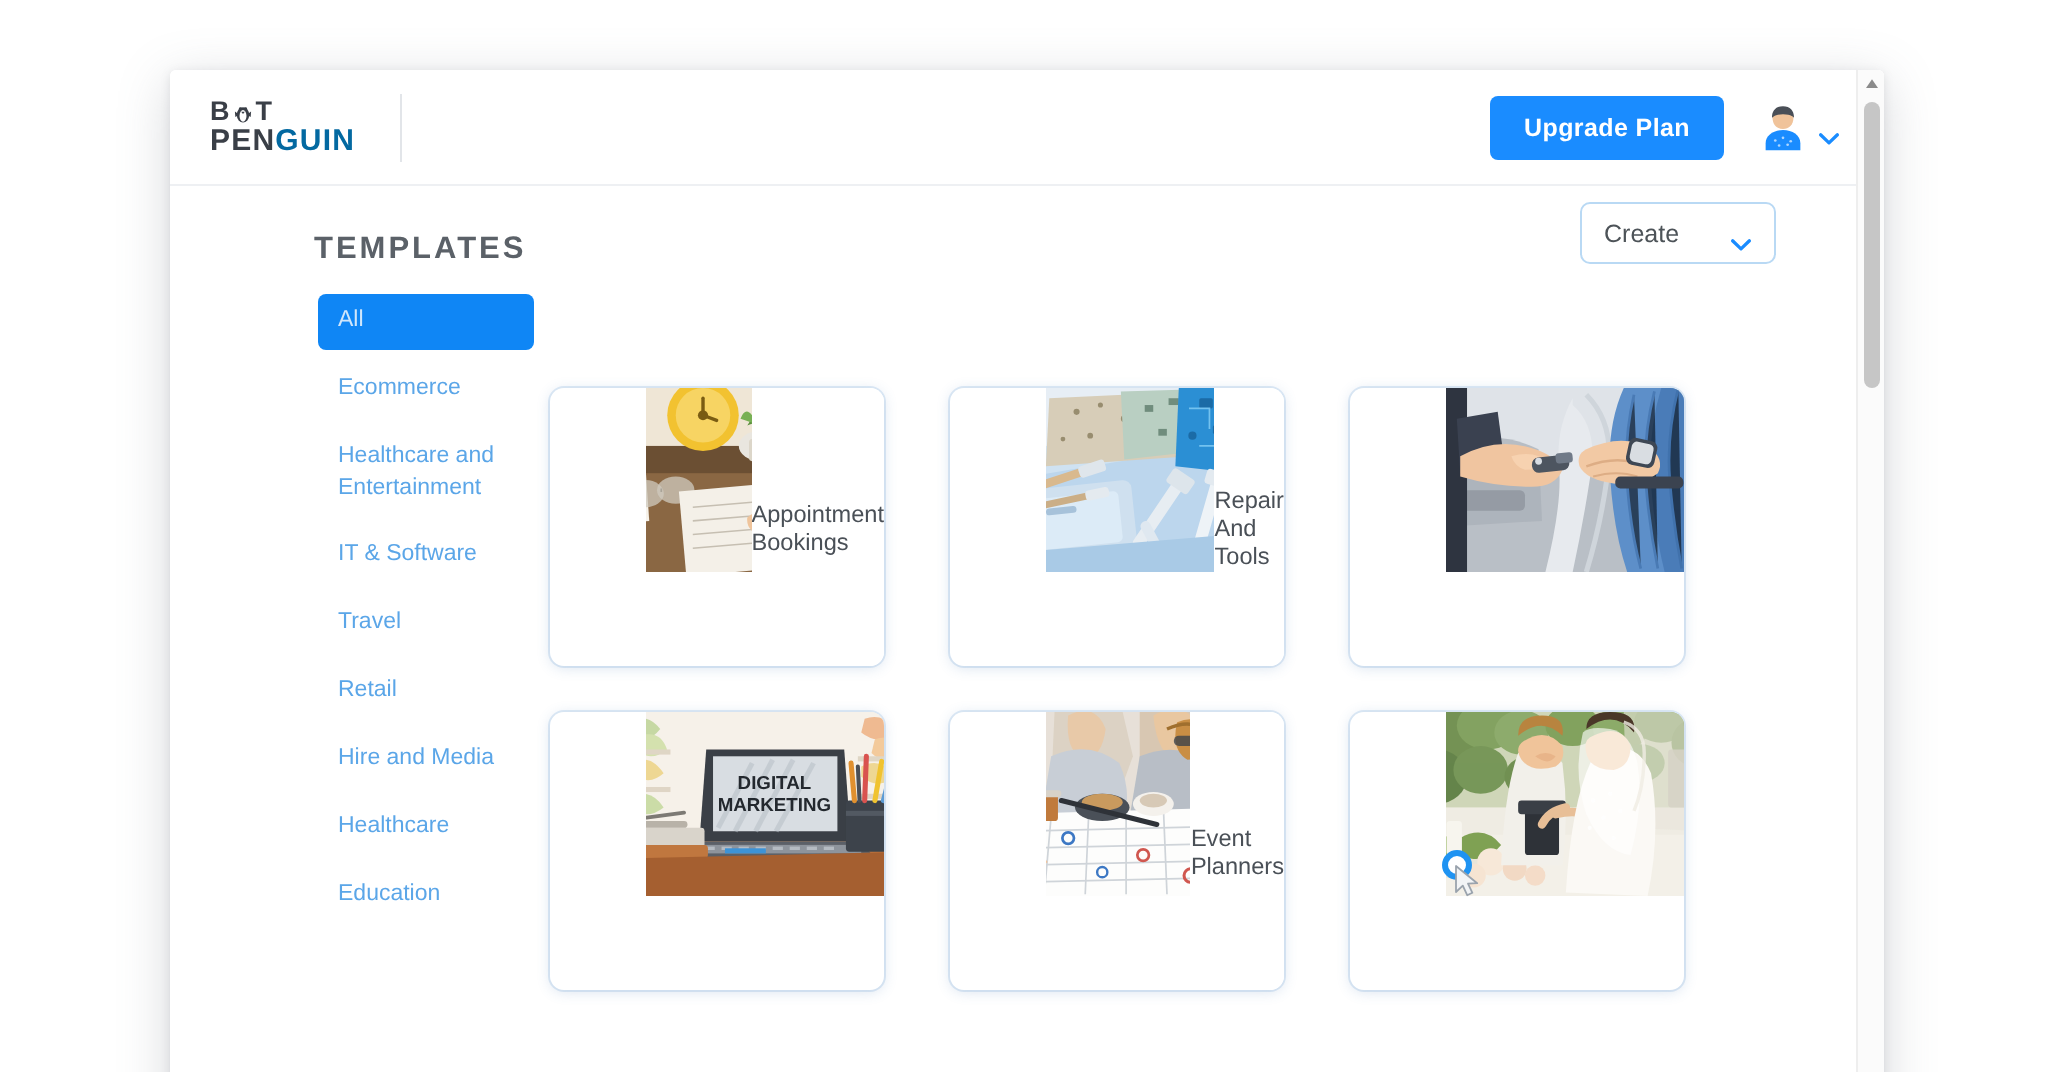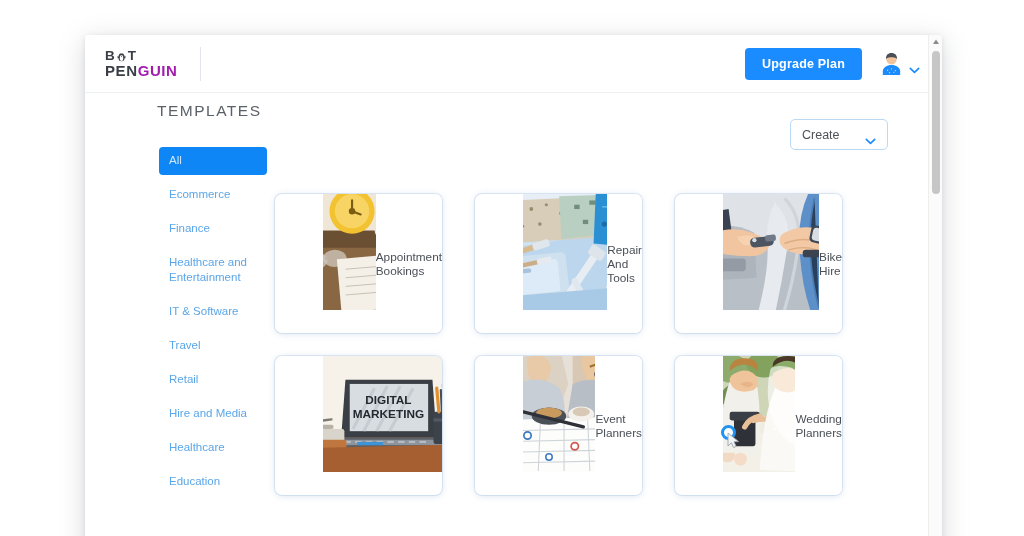--- a/index.html
+++ b/index.html
@@ -68,7 +68,7 @@
     color: #3a3f47;
     letter-spacing: 0.6px;
   }
-  .logo-line2 .accent { color: #a21caf; }
+  .logo-line2 .accent { color: #0369a1; }
   .penguin-glyph {
     display: inline-block;
     width: 11px;

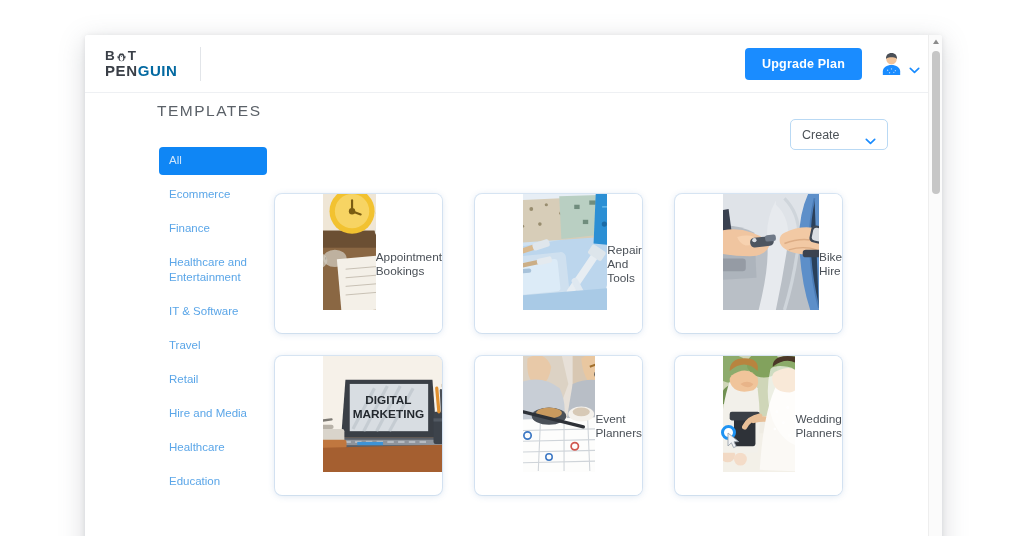--- a/index.html
+++ b/index.html
@@ -129,11 +129,11 @@
   #templates-heading {
     position: absolute;
     left: 72px;
-    top: 9px;
+    top: 23px;
     font-size: 15.5px;
     color: #5b6168;
     letter-spacing: 1.5px;
-    font-weight: 400;
+    font-weight: 700;
   }
 
   

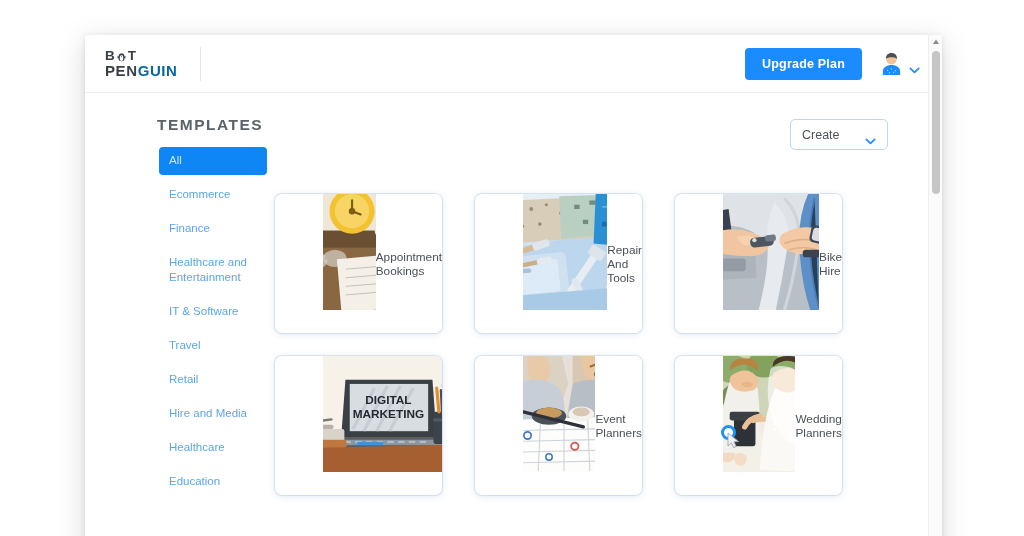--- a/index.html
+++ b/index.html
@@ -162,7 +162,7 @@
   #create-dropdown {
     position: absolute;
     right: 54px;
-    top: 26px;
+    top: 8px;
     width: 98px;
     height: 31px;
     border: 1px solid #b9d9f4;

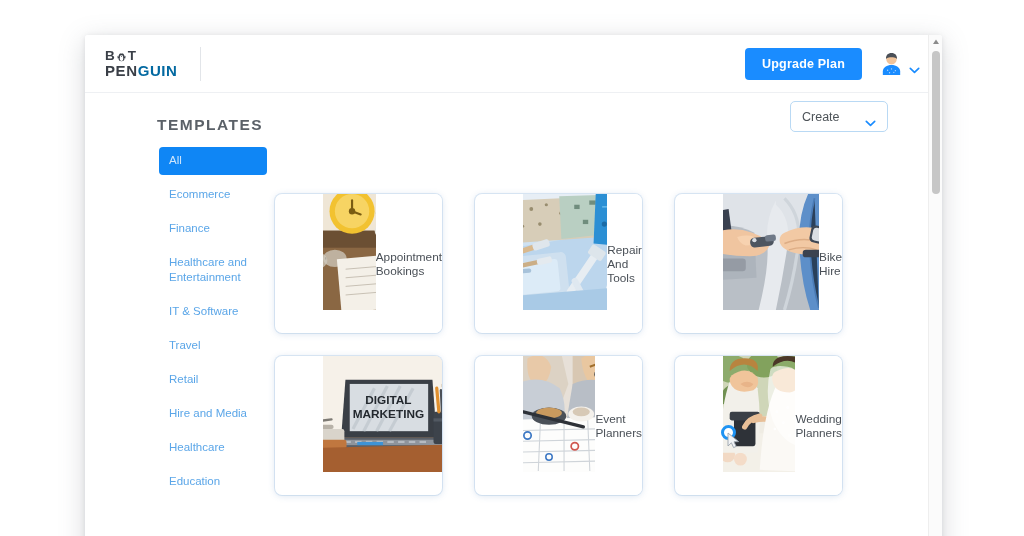--- a/index.html
+++ b/index.html
@@ -341,7 +341,6 @@
       <nav id="sidebar">
         <div class="side-item active">All</div>
         <div class="side-item">Ecommerce</div>
-        <div class="side-item">Finance</div>
         <div class="side-item">Healthcare and Entertainment</div>
         <div class="side-item">IT &amp; Software</div>
         <div class="side-item">Travel</div>

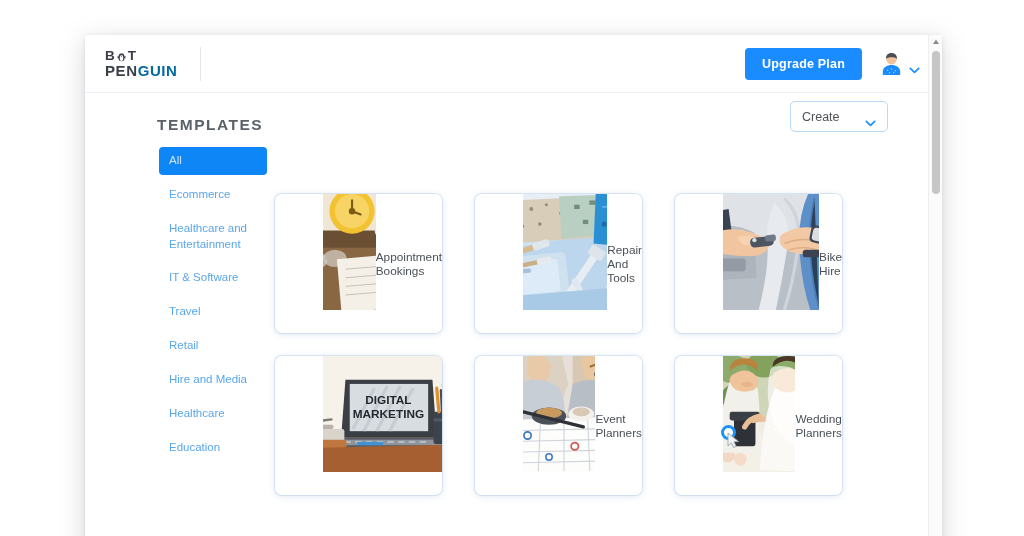--- a/index.html
+++ b/index.html
@@ -515,7 +515,6 @@
               <rect x="113" y="52" width="40" height="7" rx="3" fill="#3b4350"></rect>
             </svg>
           </div>
-          <div class="tpl-label">Bike Hire</div>
         </div>
 
         <div class="tpl-card">

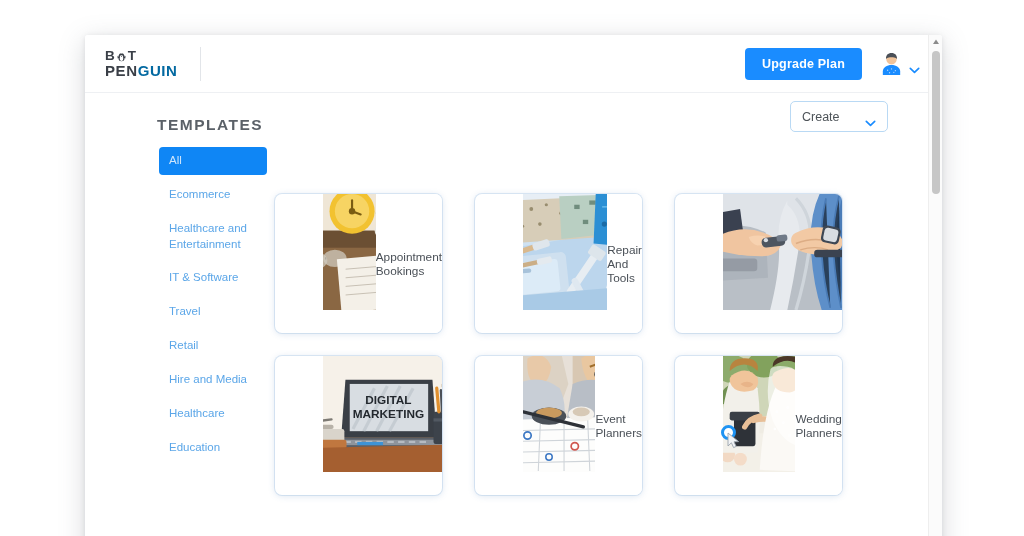--- a/index.html
+++ b/index.html
@@ -207,7 +207,7 @@
     flex-direction: row;
   }
   .tpl-thumb {
-    height: 116px;
+    height: 92px;
     width: 100%;
     position: relative;
     overflow: hidden;

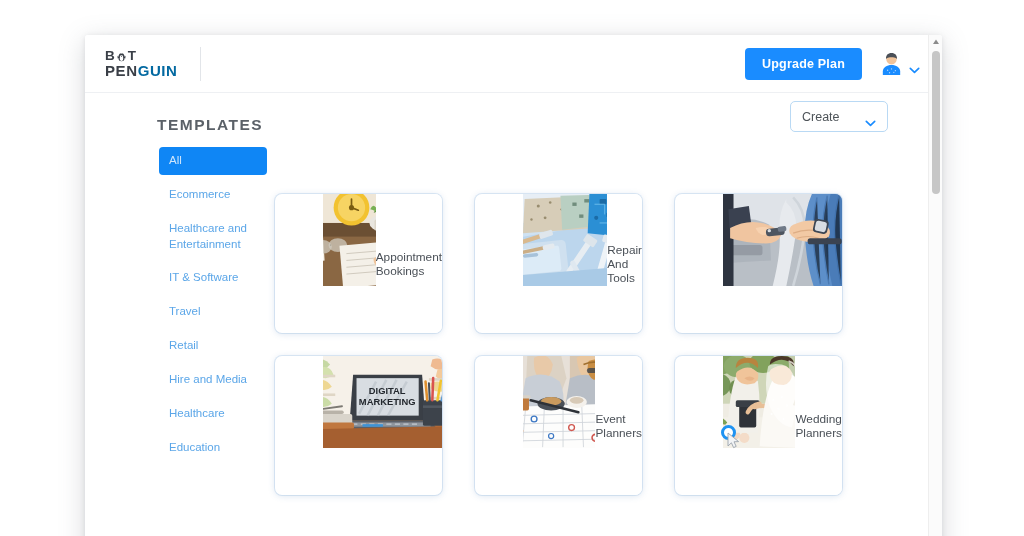--- a/index.html
+++ b/index.html
@@ -686,7 +686,6 @@
               <path d="M84 56 q-10 2 -14 10" stroke="#e8bf97" stroke-width="5" fill="none" stroke-linecap="round"></path>
             </svg>
           </div>
-          <div class="tpl-label">Wedding Planners</div>
         </div>
 
       </div>

